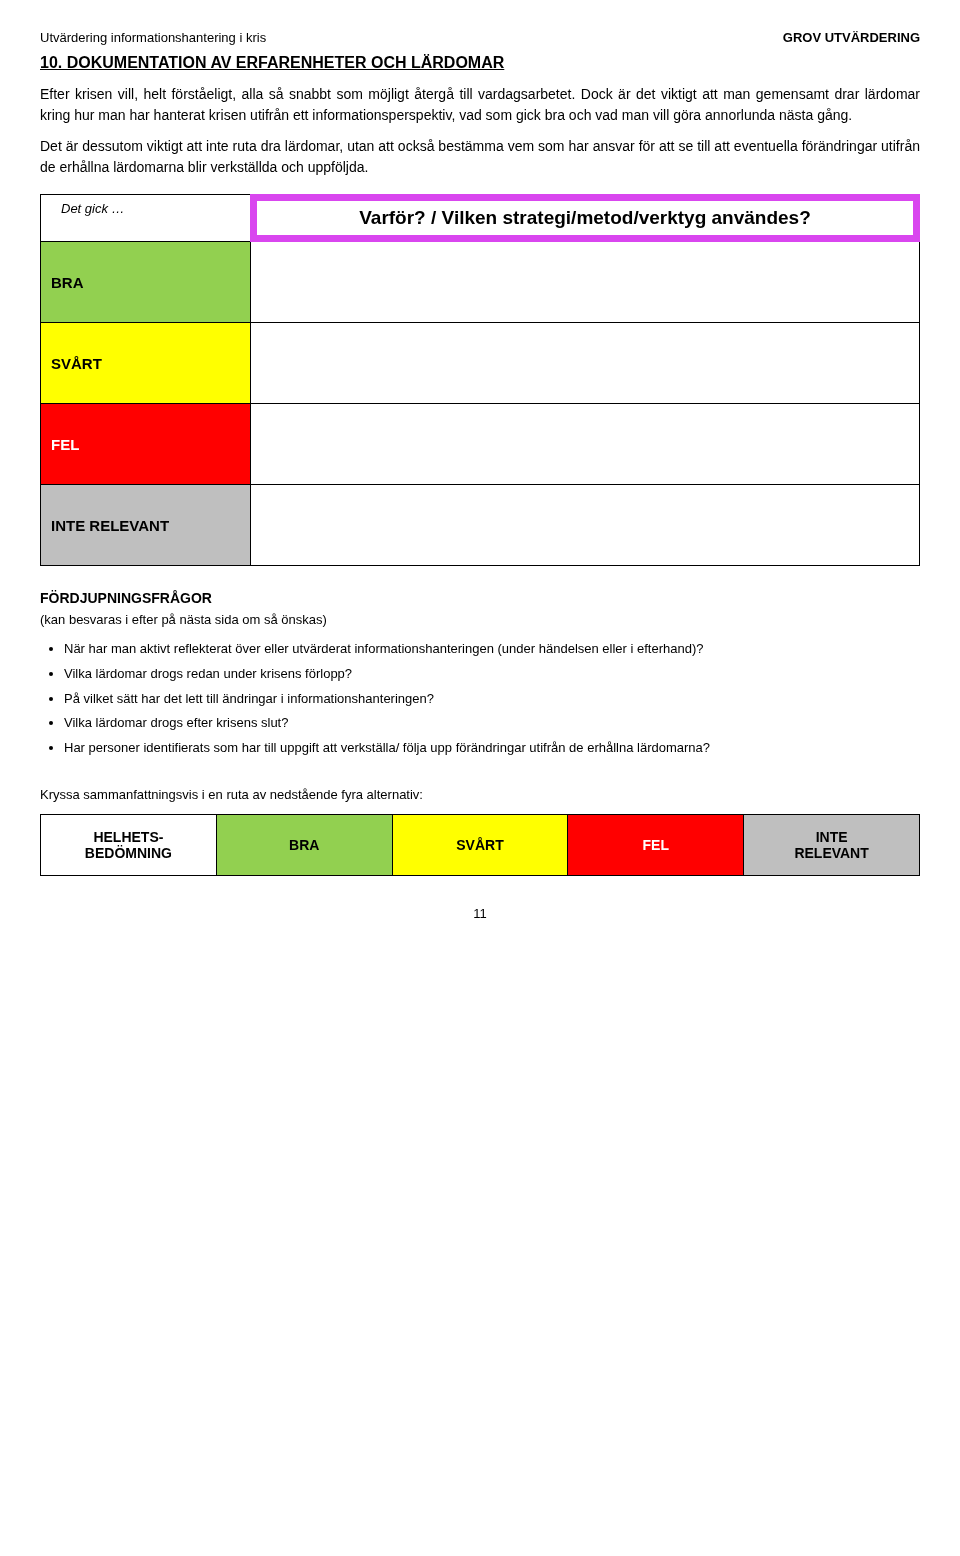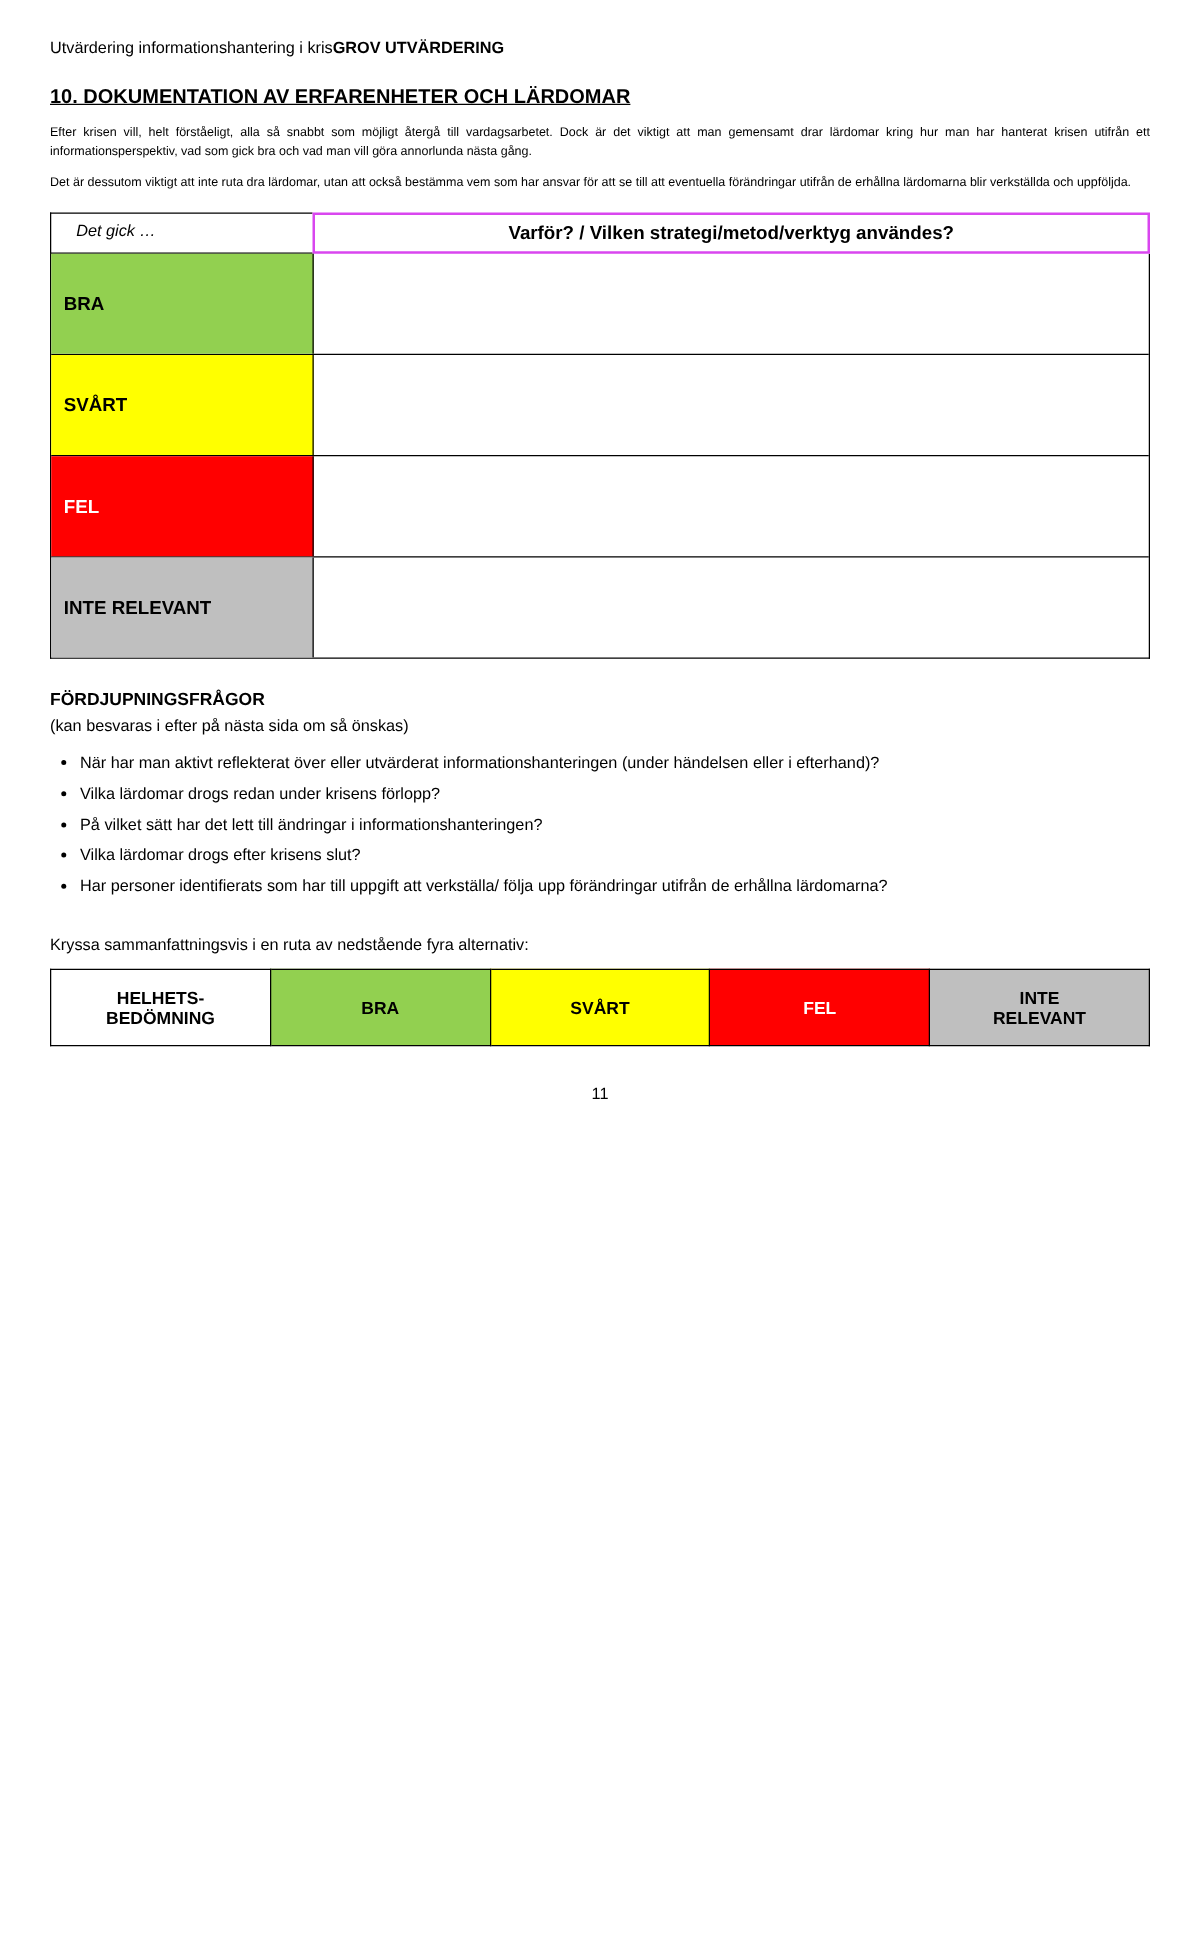--- a/index.html
+++ b/index.html
@@ -14,9 +14,9 @@
     }
     .header {
       display: flex;
-      justify-content: flex-start;
+      justify-content: space-between;
       align-items: flex-start;
-      margin-bottom: 24px;
+      margin-bottom: 9px;
     }
     .header-left {
       font-size: 13px;

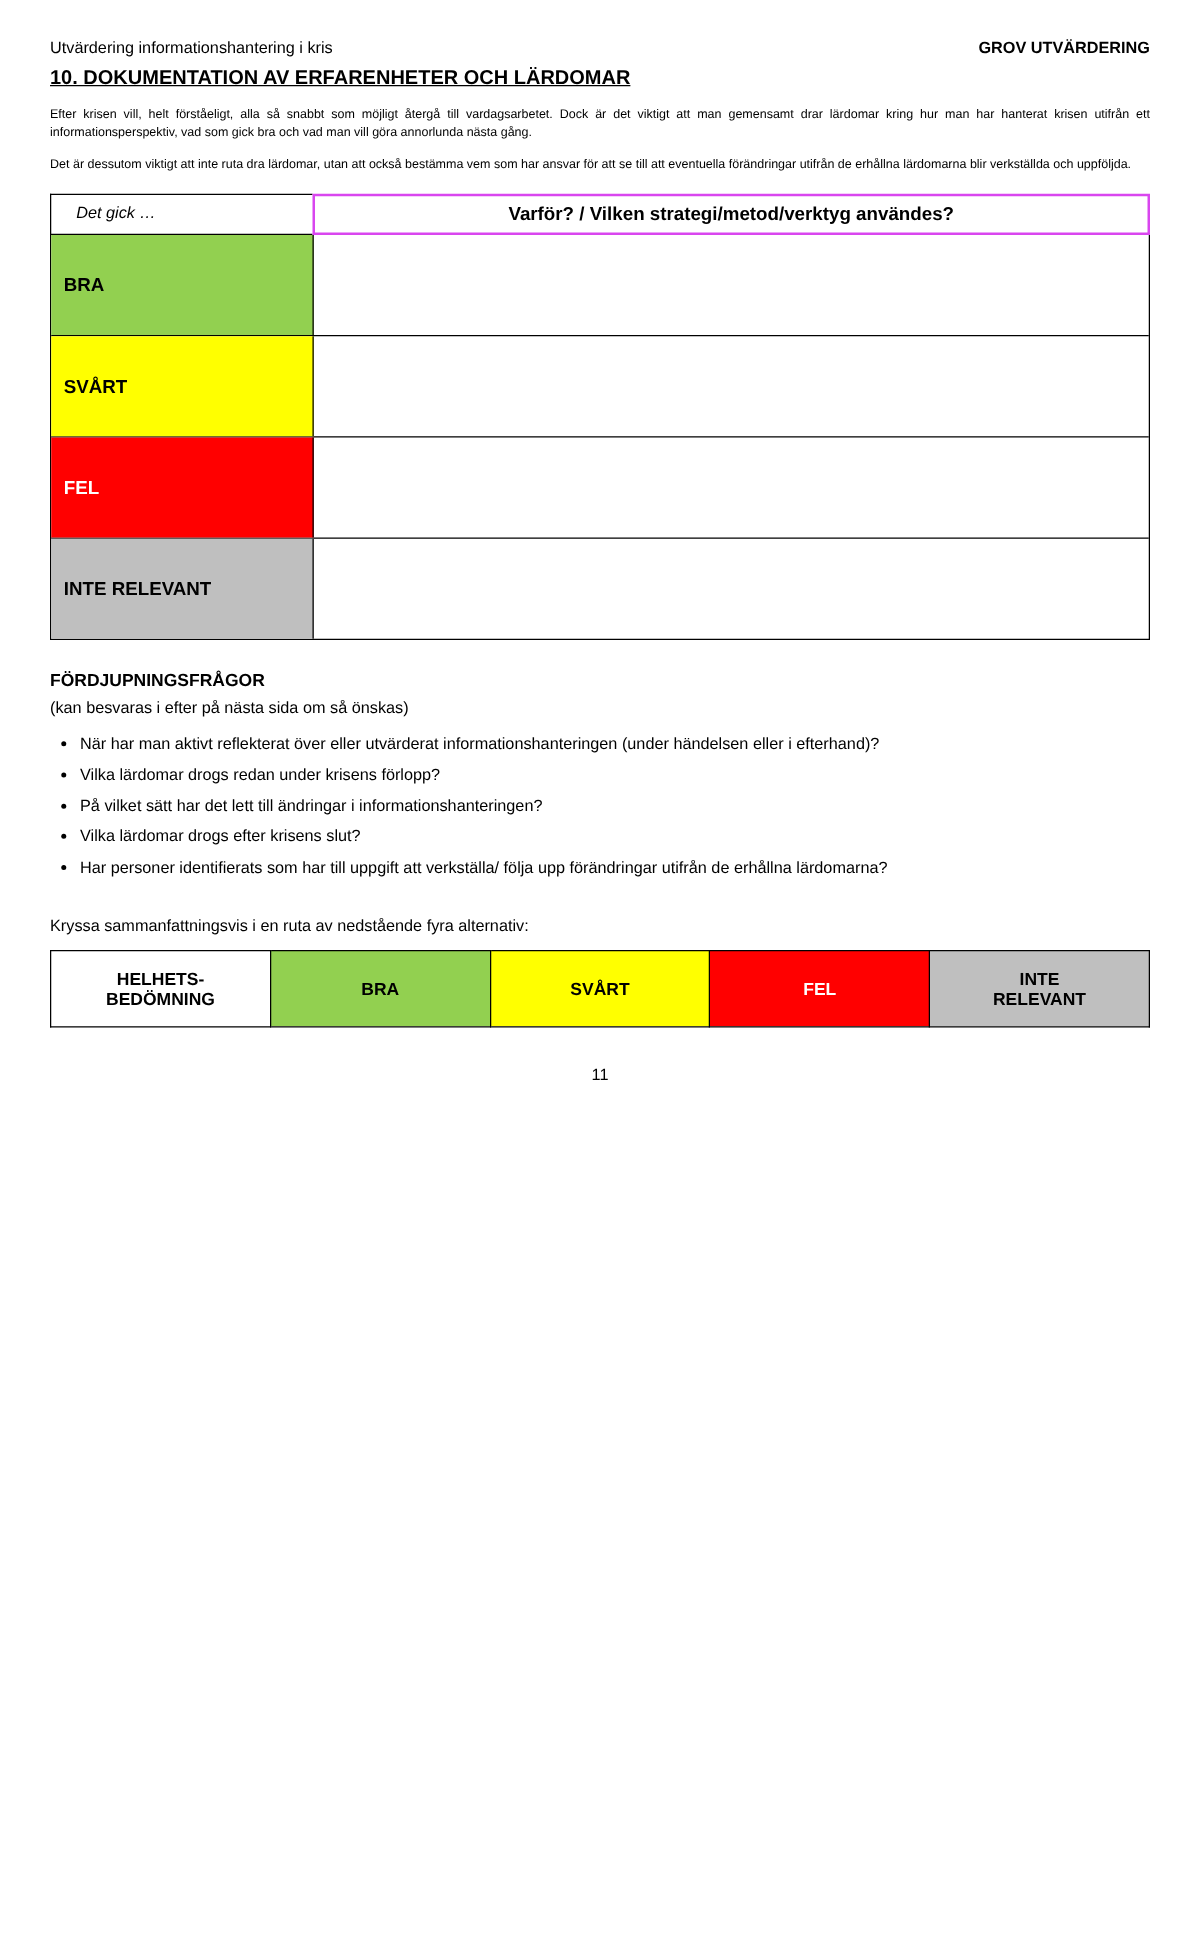--- a/index.html
+++ b/index.html
@@ -34,7 +34,7 @@
       text-decoration: underline;
     }
     .body-text {
-      font-size: 10px;
+      font-size: 14px;
       line-height: 1.5;
       margin-bottom: 10px;
       text-align: justify;

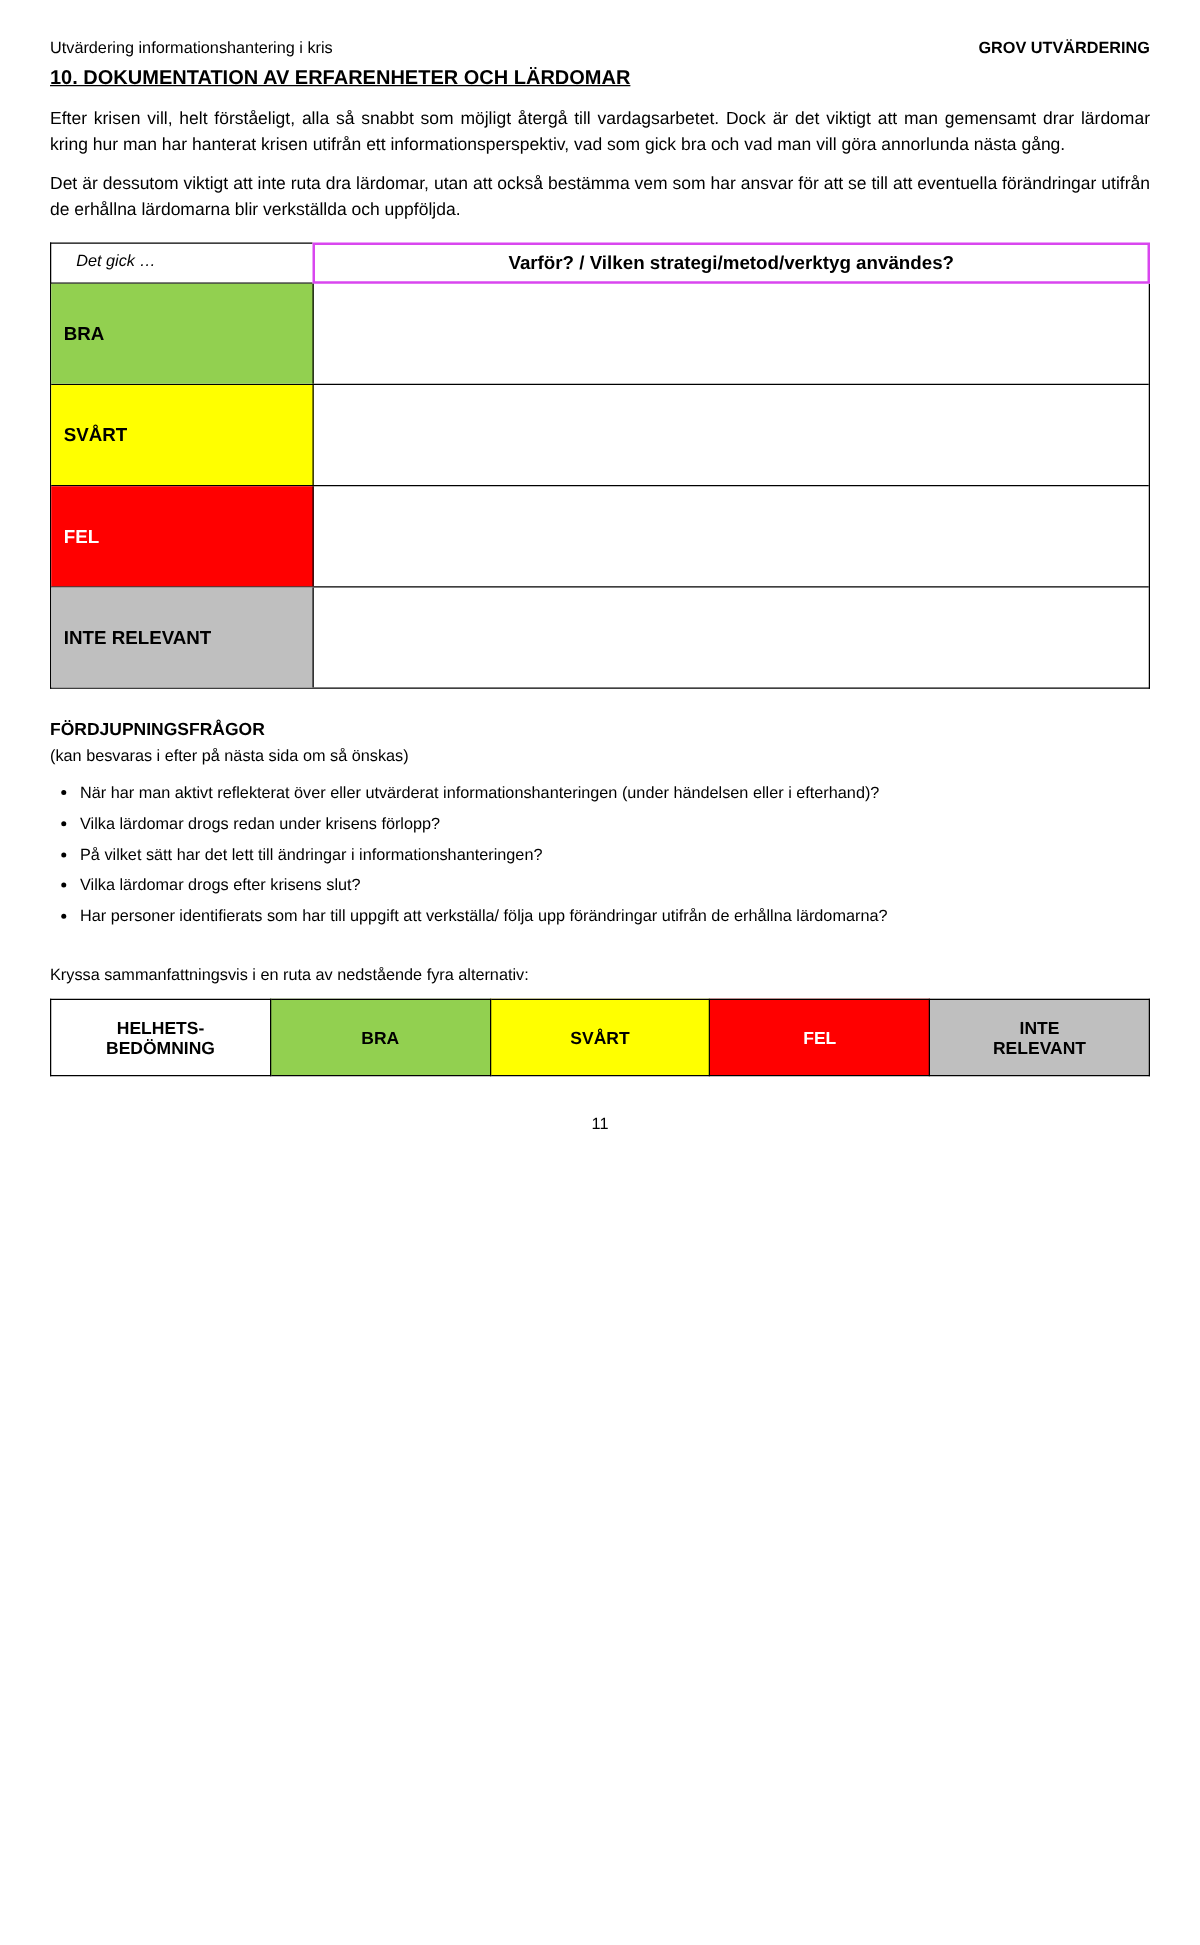--- a/index.html
+++ b/index.html
@@ -132,7 +132,7 @@
 
 <div style="display:flex; margin-top:16px;">
   <div style="width:210px; min-width:210px; border:1px solid #000; border-right:none; padding:6px 20px; font-size:13px; font-style:italic;">Det gick …</div>
-  <div style="flex:1; border:2px solid #d946ef; padding:6px 10px; font-size:15px; font-weight:bold; text-align:center;">Varför? / Vilken strategi/metod/verktyg användes?</div>
+  <div style="flex:1; border:7px solid #d946ef; padding:6px 10px; font-size:19px; font-weight:bold; text-align:center;">Varför? / Vilken strategi/metod/verktyg användes?</div>
 </div>
 
 <div class="table-wrapper" style="border-top:none;">

